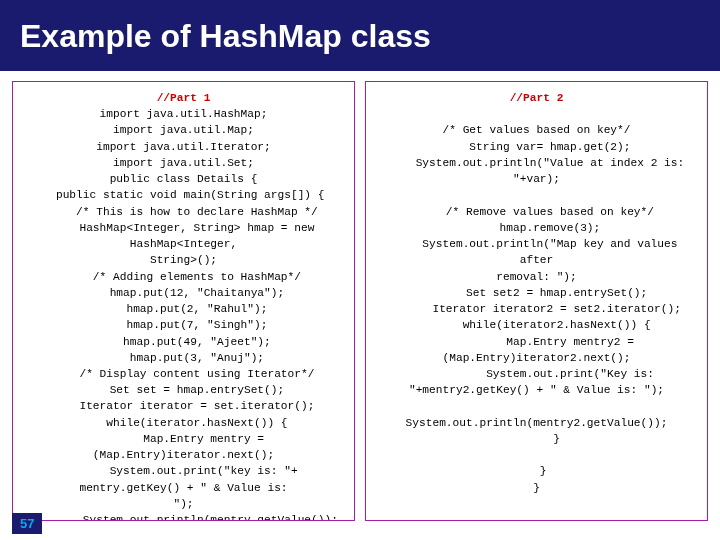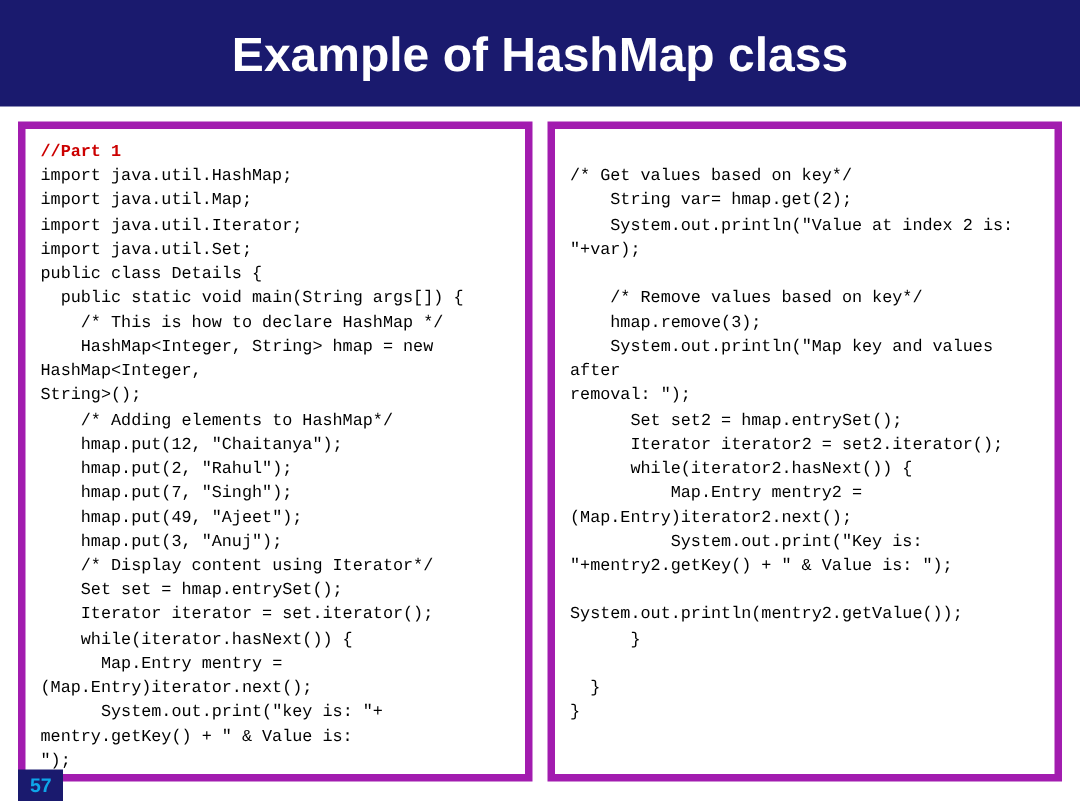--- a/index.html
+++ b/index.html
@@ -20,7 +20,6 @@
       background: #1a1a6e;
       width: 100%;
       padding: 18px 20px 16px 20px;
-      text-align: center;
     }
     .title-bar h1 {
       color: #ffffff;

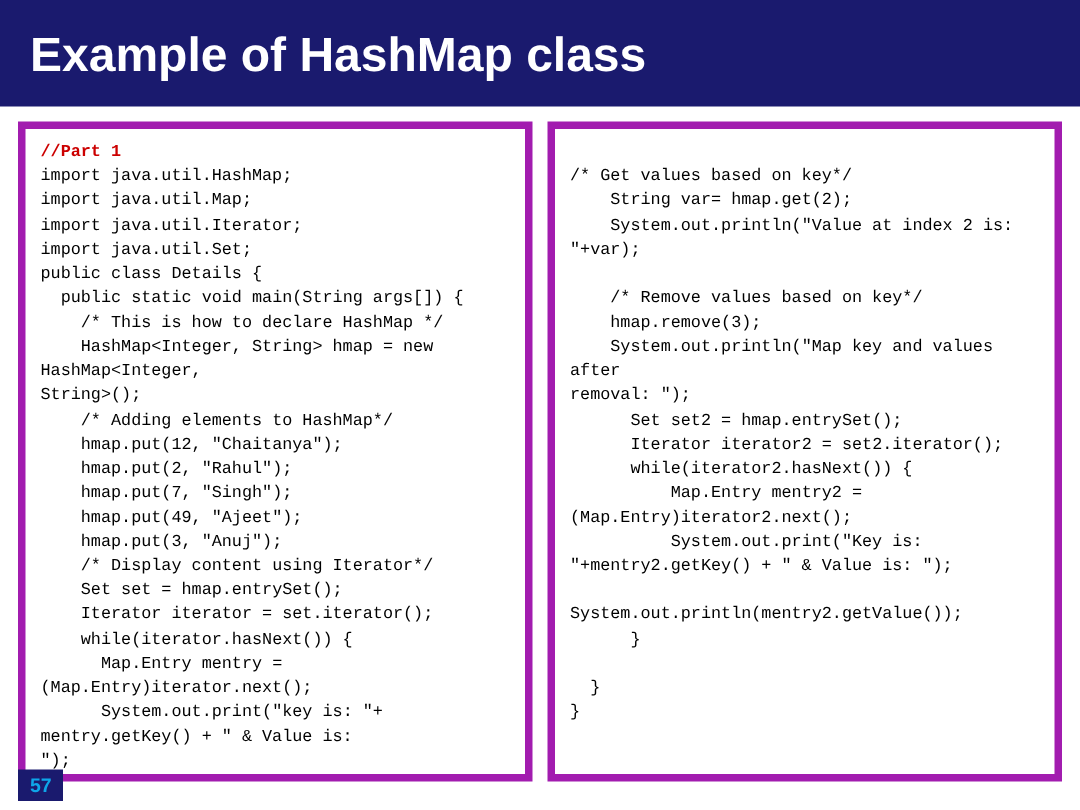--- a/index.html
+++ b/index.html
@@ -35,7 +35,7 @@
       height: calc(540px - 80px);
     }
     .code-panel {
-      border: 5px solid #a21caf;
+      border: 1px solid #a21caf;
       background: #ffffff;
       flex: 1;
       padding: 8px 10px;
@@ -45,6 +45,7 @@
       color: #000000;
       overflow: hidden;
       position: relative;
+      text-align: center;
     }
     .code-panel pre {
       font-family: 'Courier New', Courier, monospace;

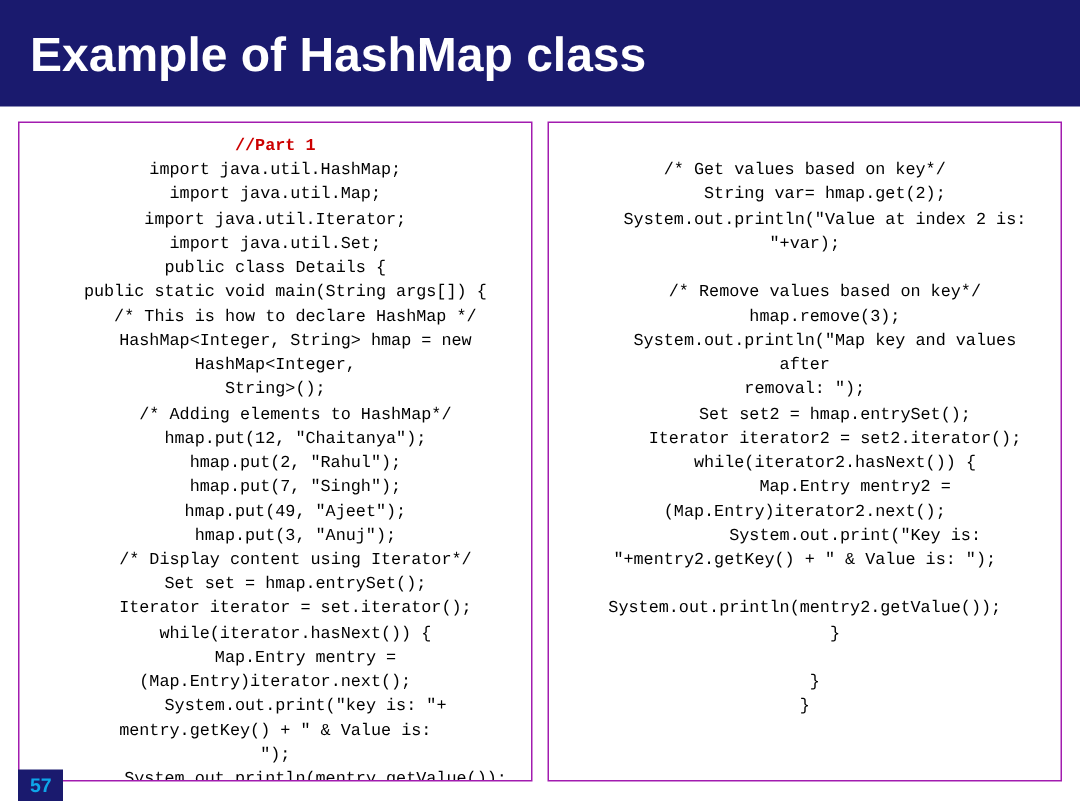--- a/index.html
+++ b/index.html
@@ -107,6 +107,7 @@
     </div>
 
     <div class="code-panel">
+      <div><span class="red">//Part 2</span></div>
       <pre><span>
 /* Get values based on key*/
     String var= hmap.get(2);

